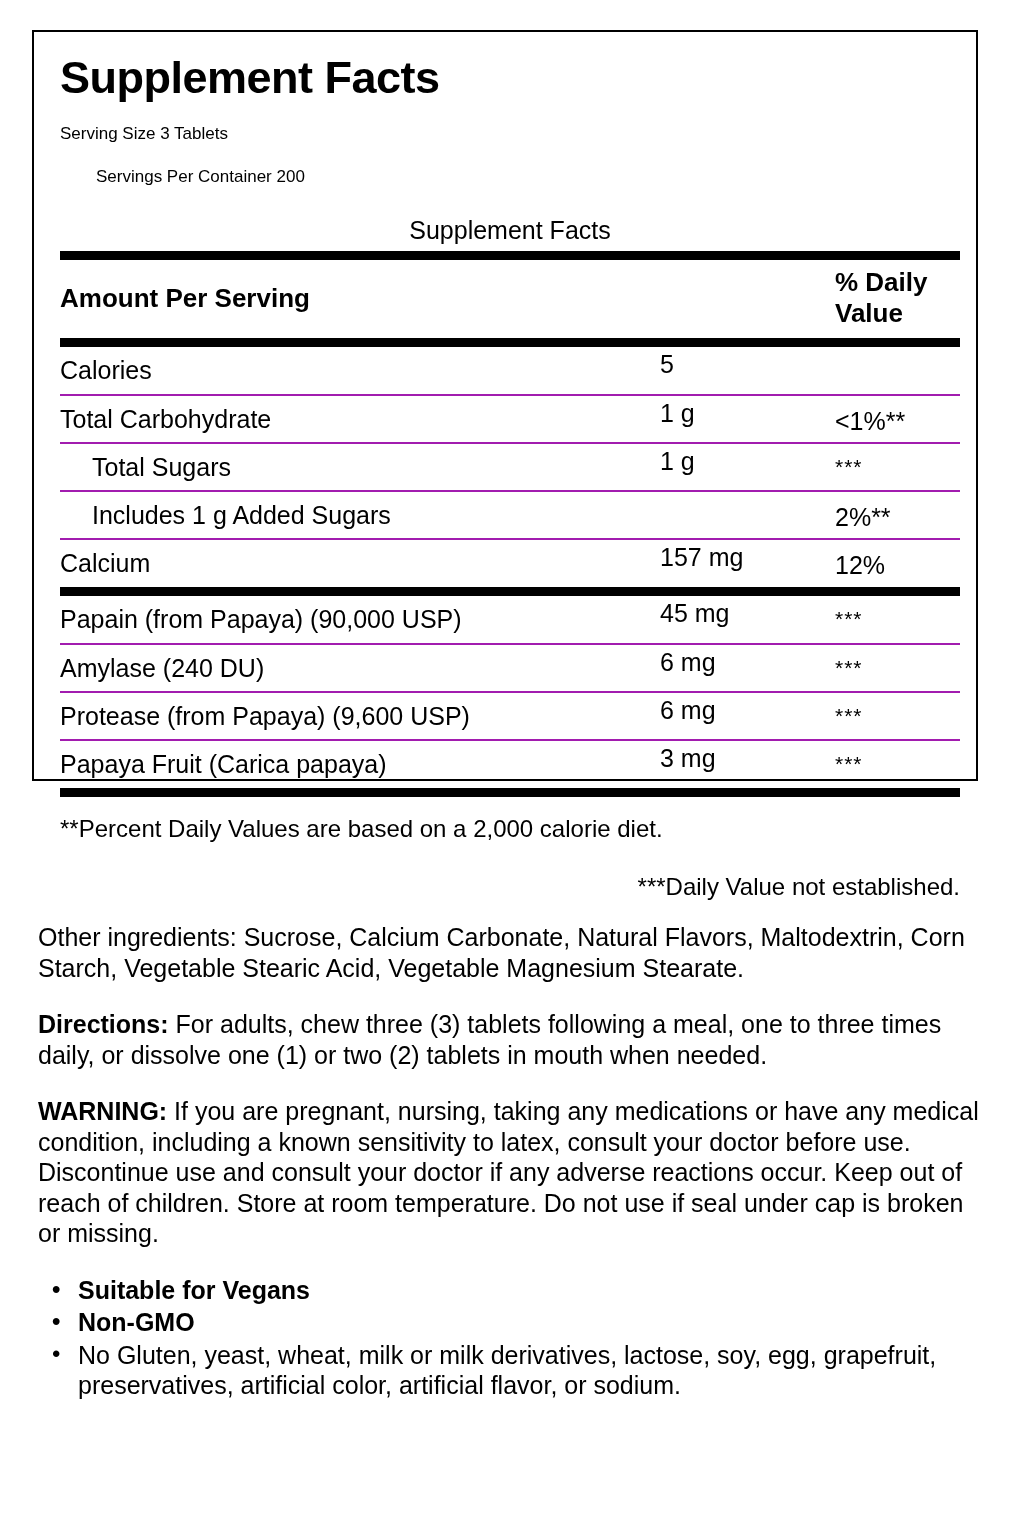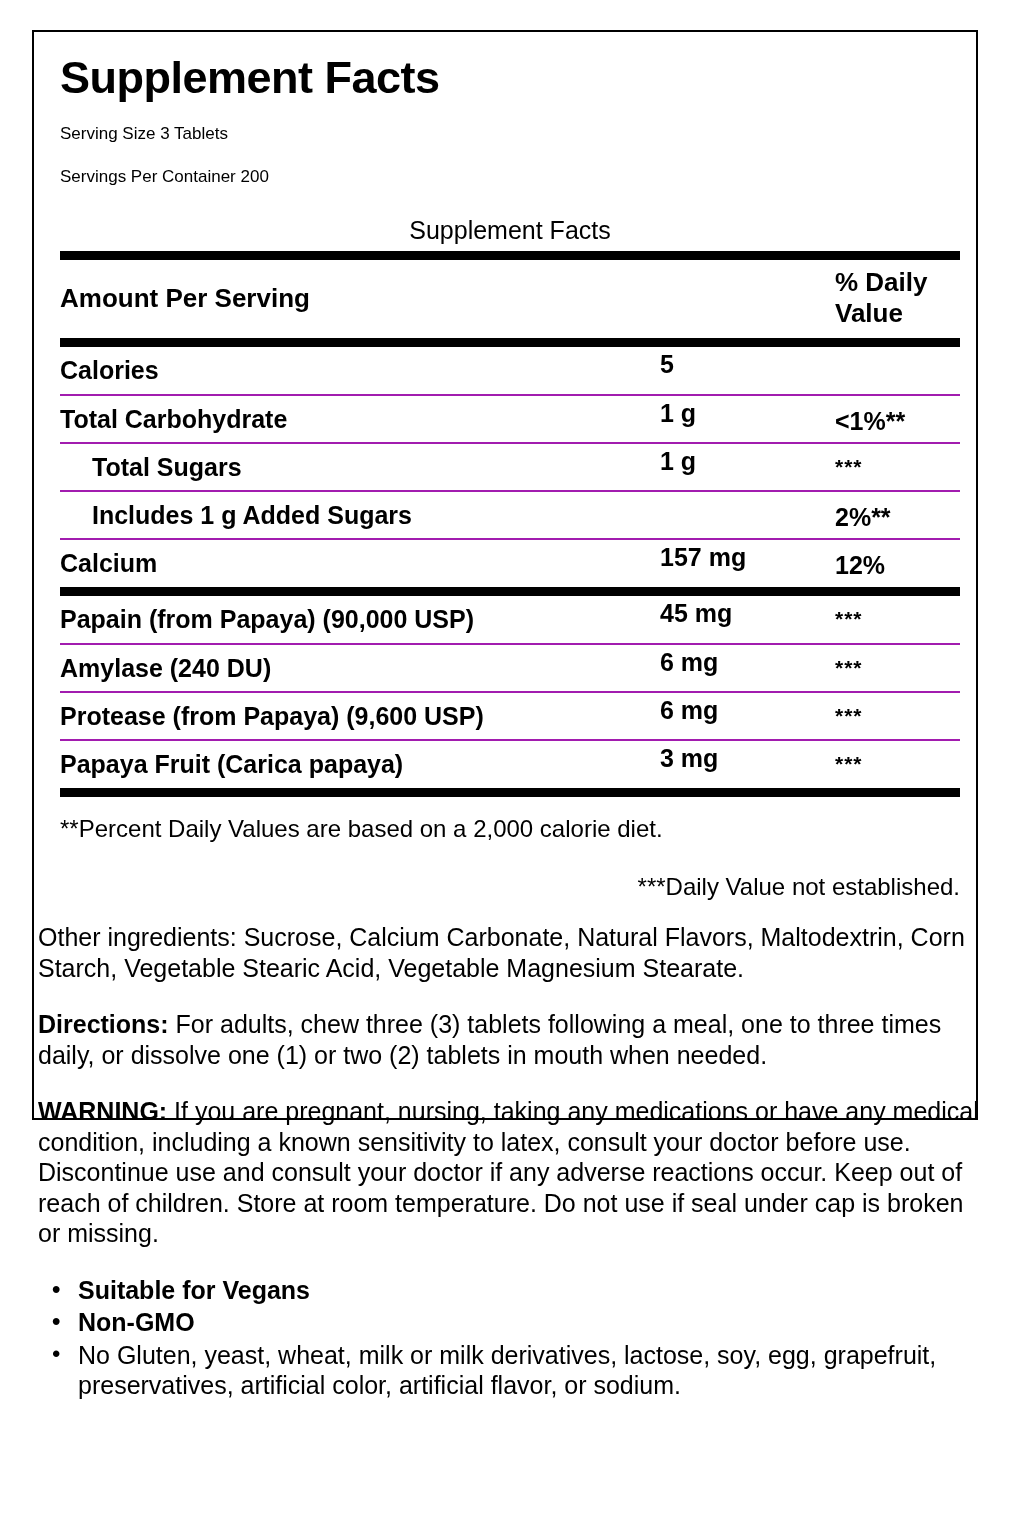--- a/index.html
+++ b/index.html
@@ -24,7 +24,7 @@
     left: 32px;
     top: 30px;
     width: 946px;
-    height: 1090px;
+    height: 751px;
     border: 2px solid #000000;
     background: #ffffff;
   }

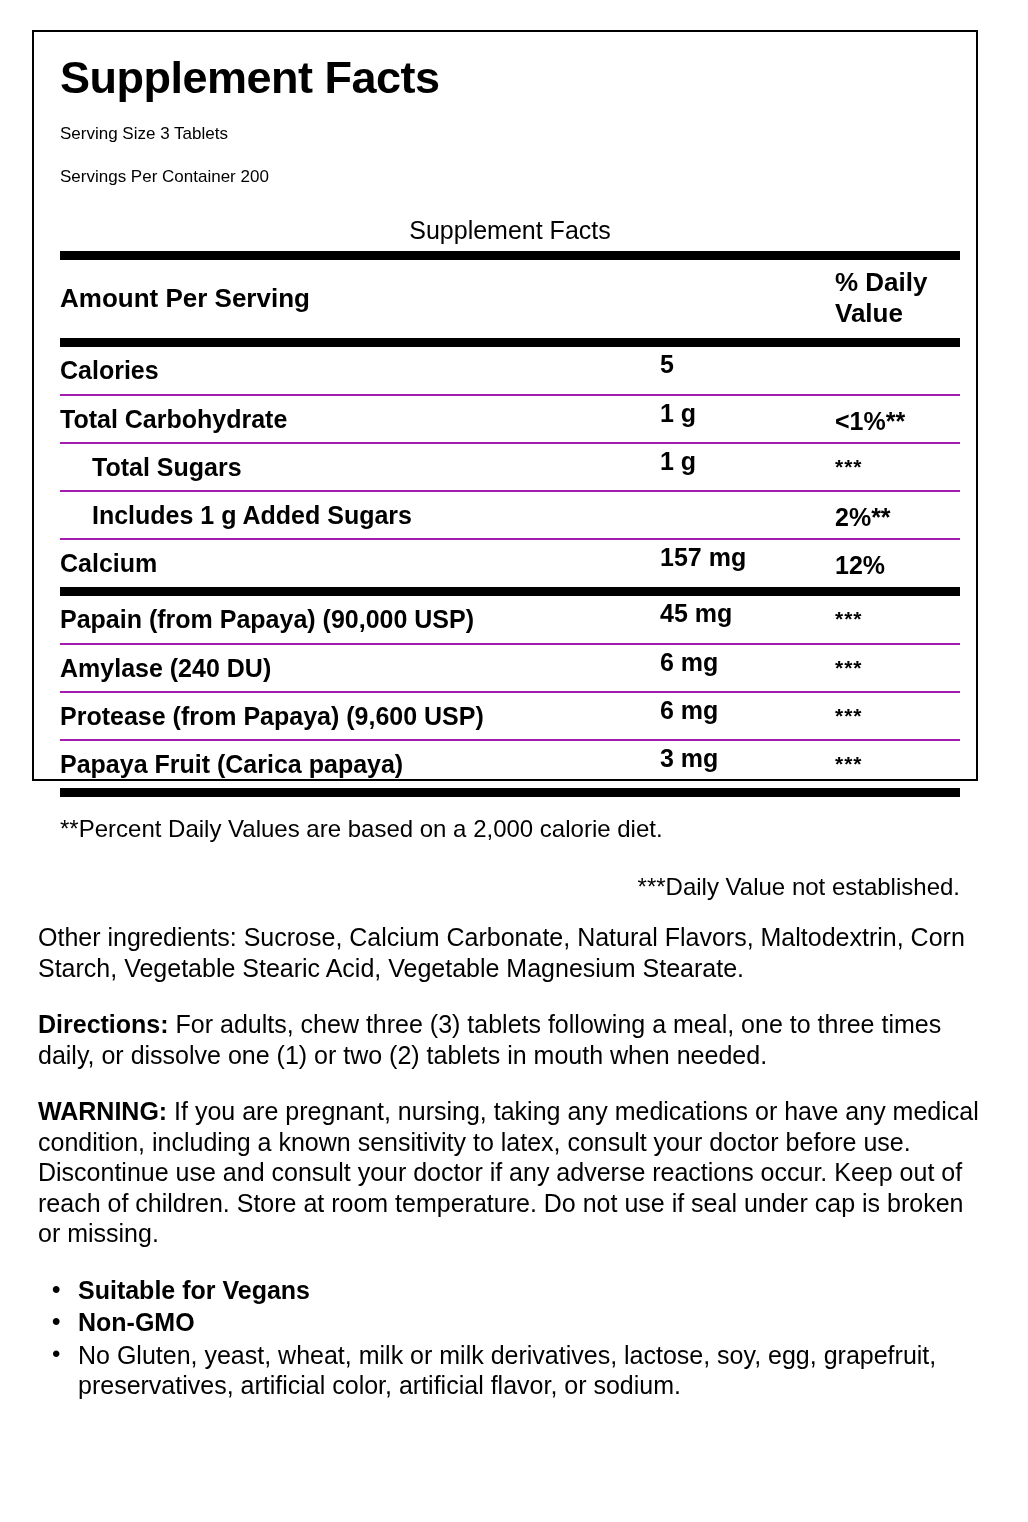--- a/index.html
+++ b/index.html
@@ -52,6 +52,7 @@
   }
   .serving-line.second {
     margin-top: 25px;
+    margin-left: 36px;
   }
 
   

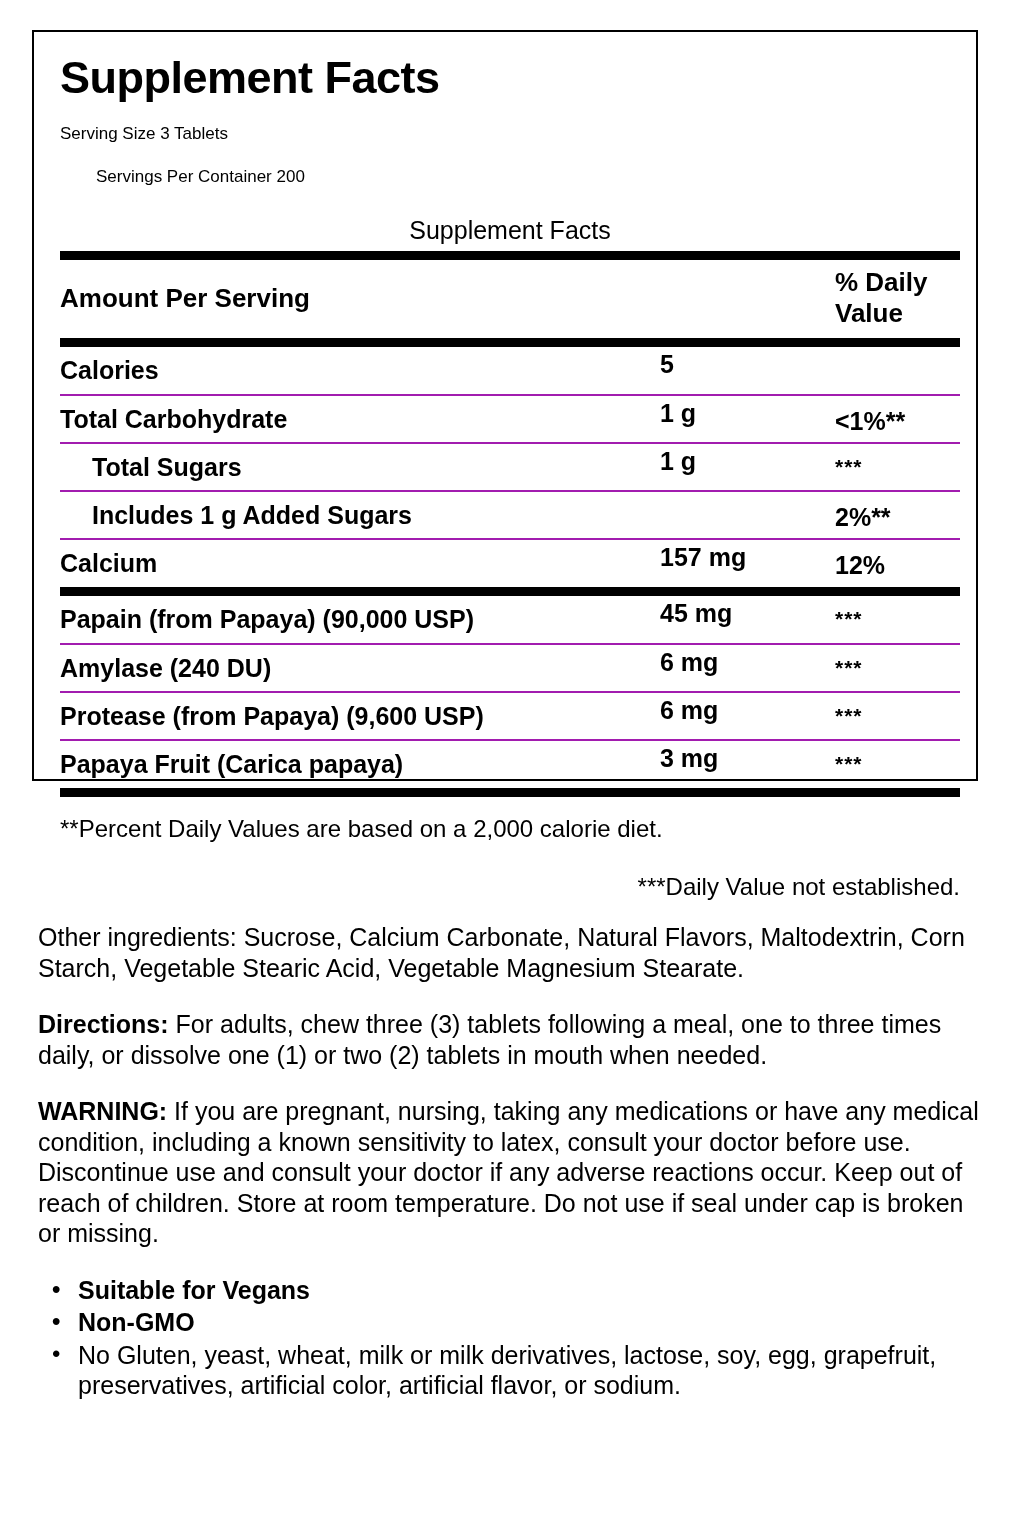--- a/index.html
+++ b/index.html
@@ -85,7 +85,7 @@
     padding: 0;
     vertical-align: middle;
     font-size: 25px;
-    font-weight: bold;
+    font-weight: normal;
     text-align: left;
   }
 

